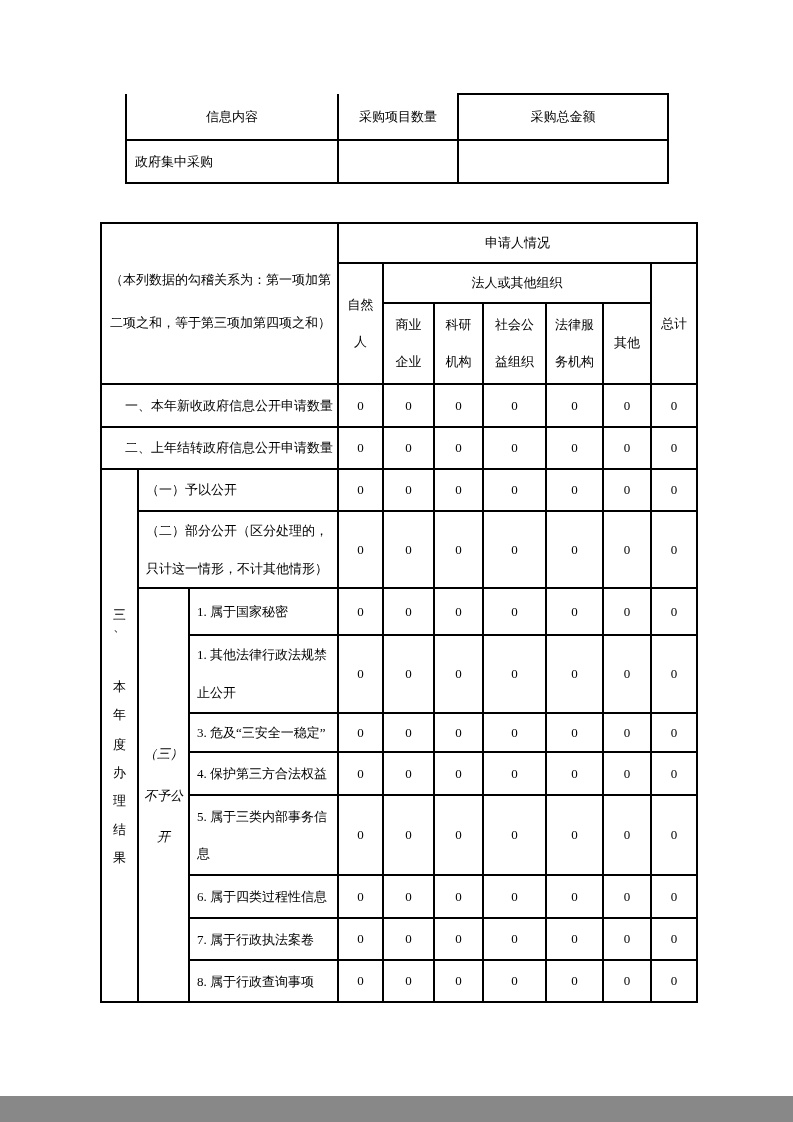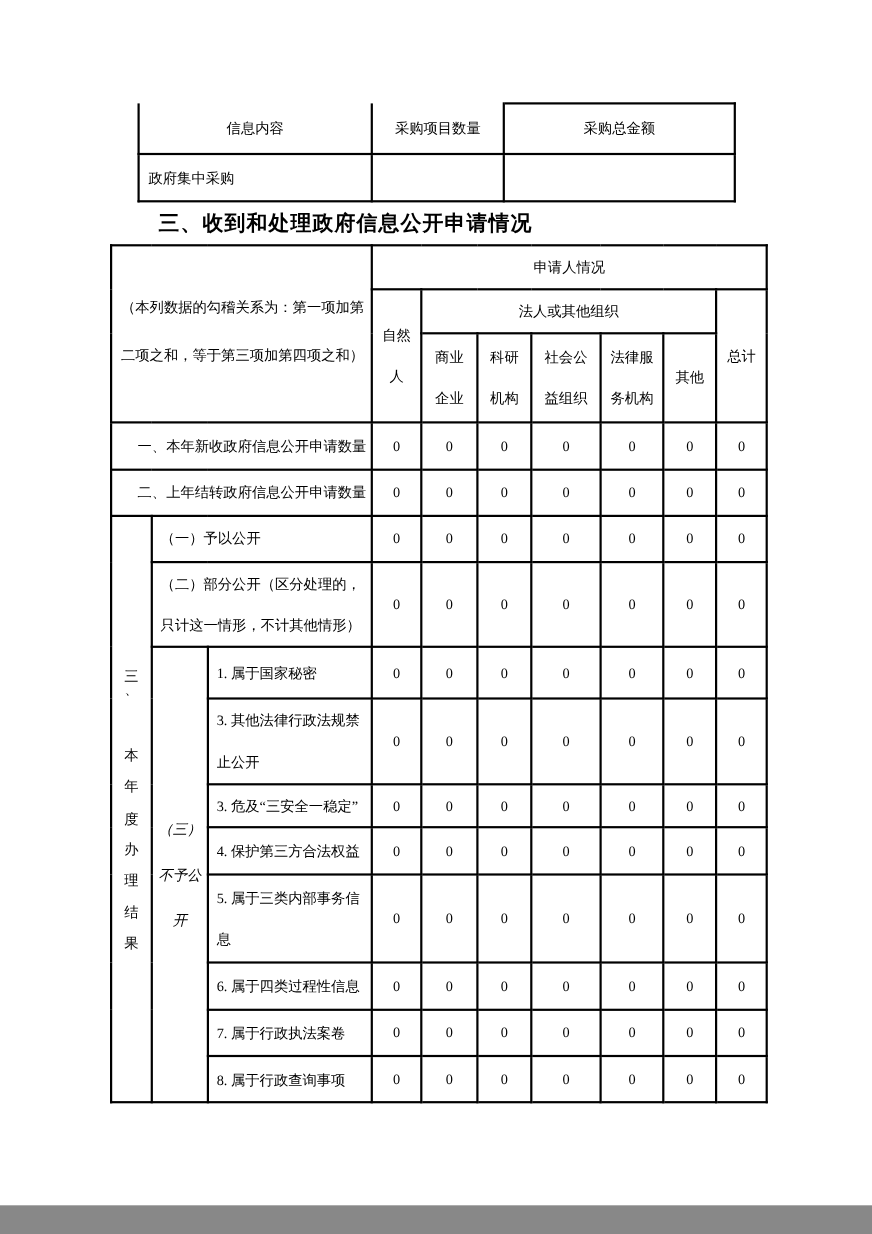--- a/index.html
+++ b/index.html
@@ -59,7 +59,6 @@
   </tbody>
     </table>
 
-  <div class="heading">三、收到和处理政府信息公开申请情况</div>
 
   <table class="t2">
     <colgroup>

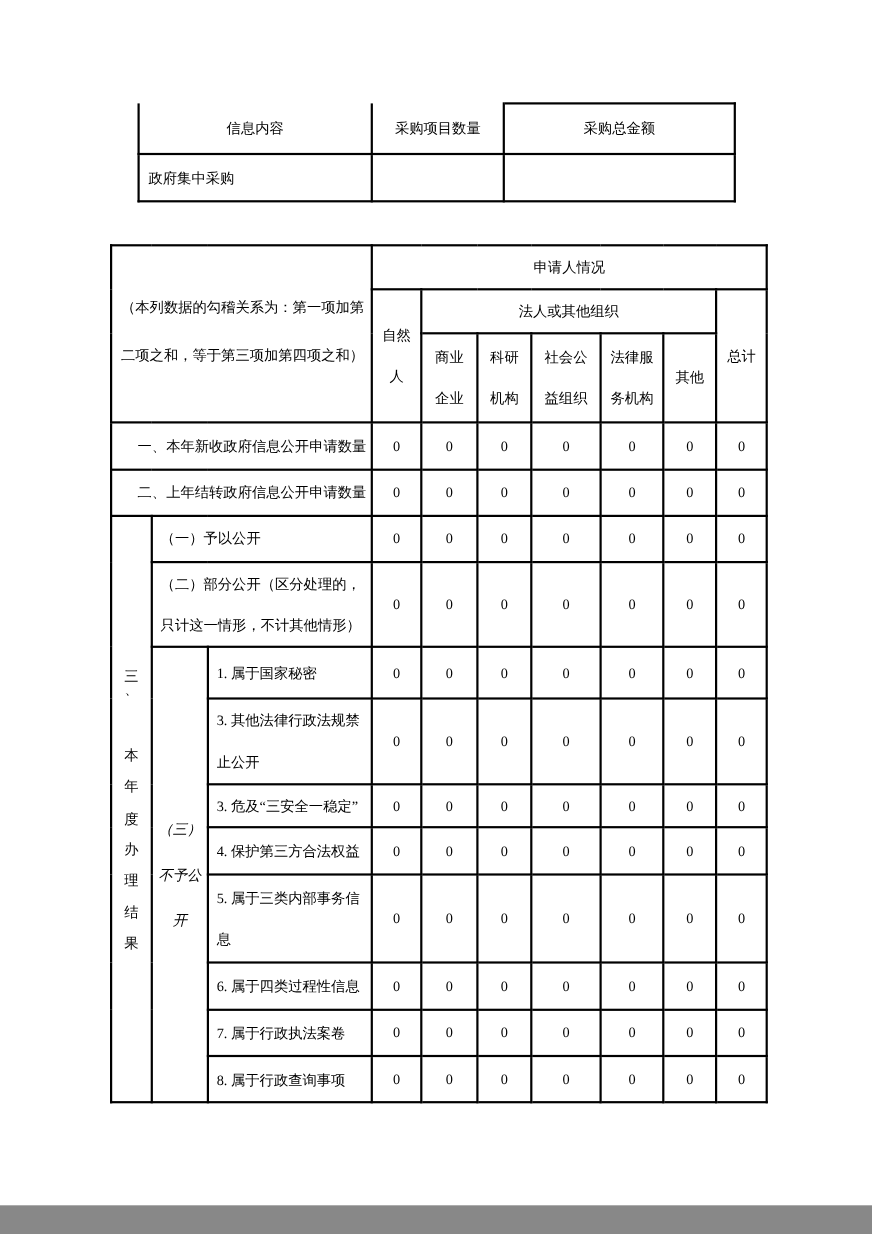--- a/index.html
+++ b/index.html
@@ -150,7 +150,7 @@
     </tr>
 
     <tr style="height:74px">
-      <td class="item">3. 其他法律行政法规禁止公开</td>
+      <td class="item">1. 其他法律行政法规禁止公开</td>
       <td class="num">0</td>
       <td class="num">0</td>
       <td class="num">0</td>

